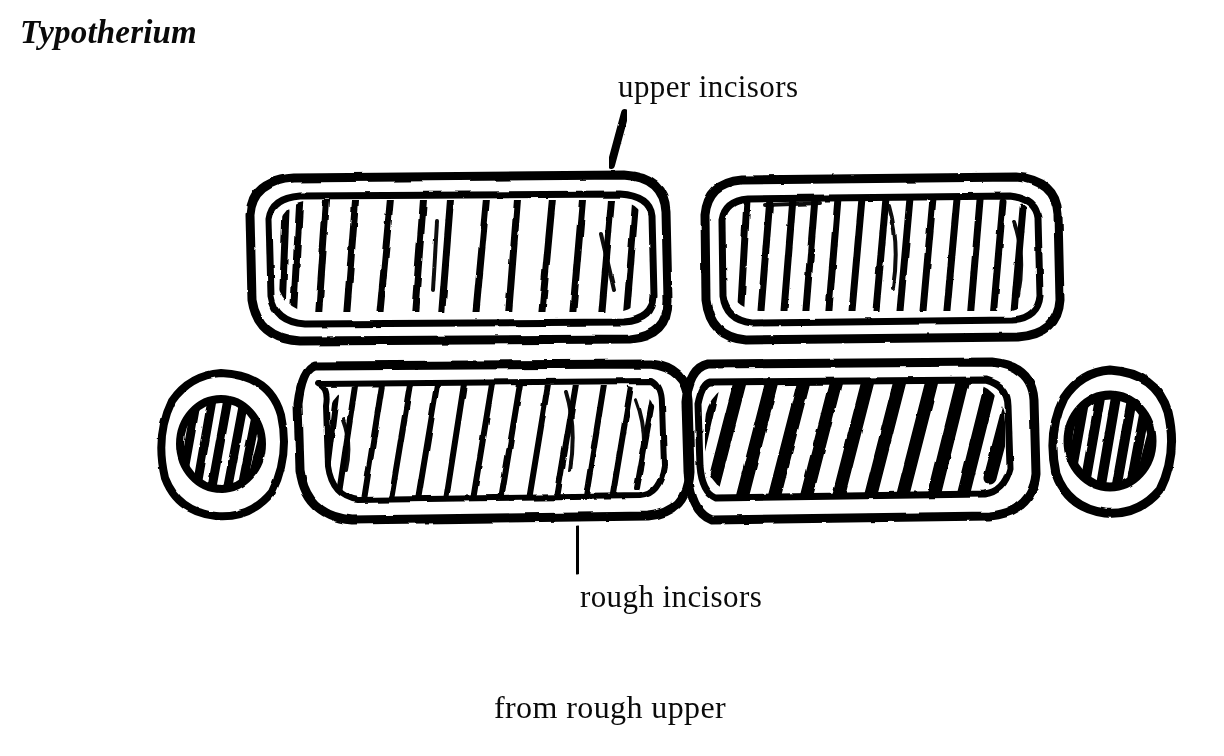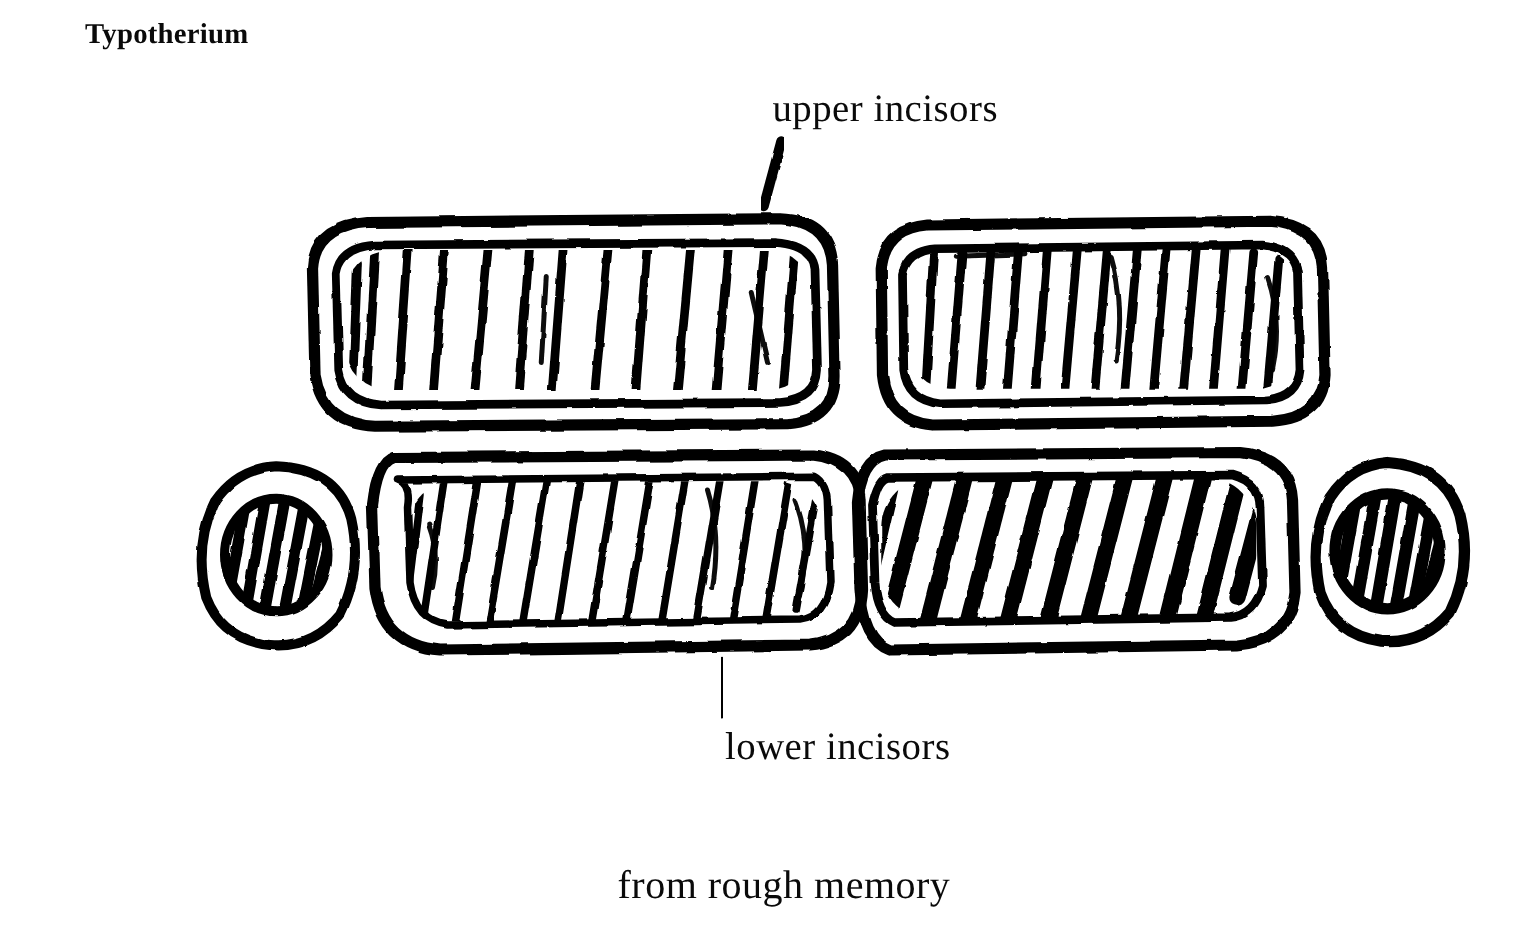--- a/index.html
+++ b/index.html
@@ -35,11 +35,11 @@
   #taxon-name {
     left: 20px;
     top: 14px;
-    font-size: 23px;
+    font-size: 33px;
     font-weight: bold;
+    font-style: italic;
     letter-spacing: 0.2px;
     font-family: "Liberation Serif", "DejaVu Serif", serif;
-    margin-left: 48px;
   }
   #upper-label {
     left: 618px;

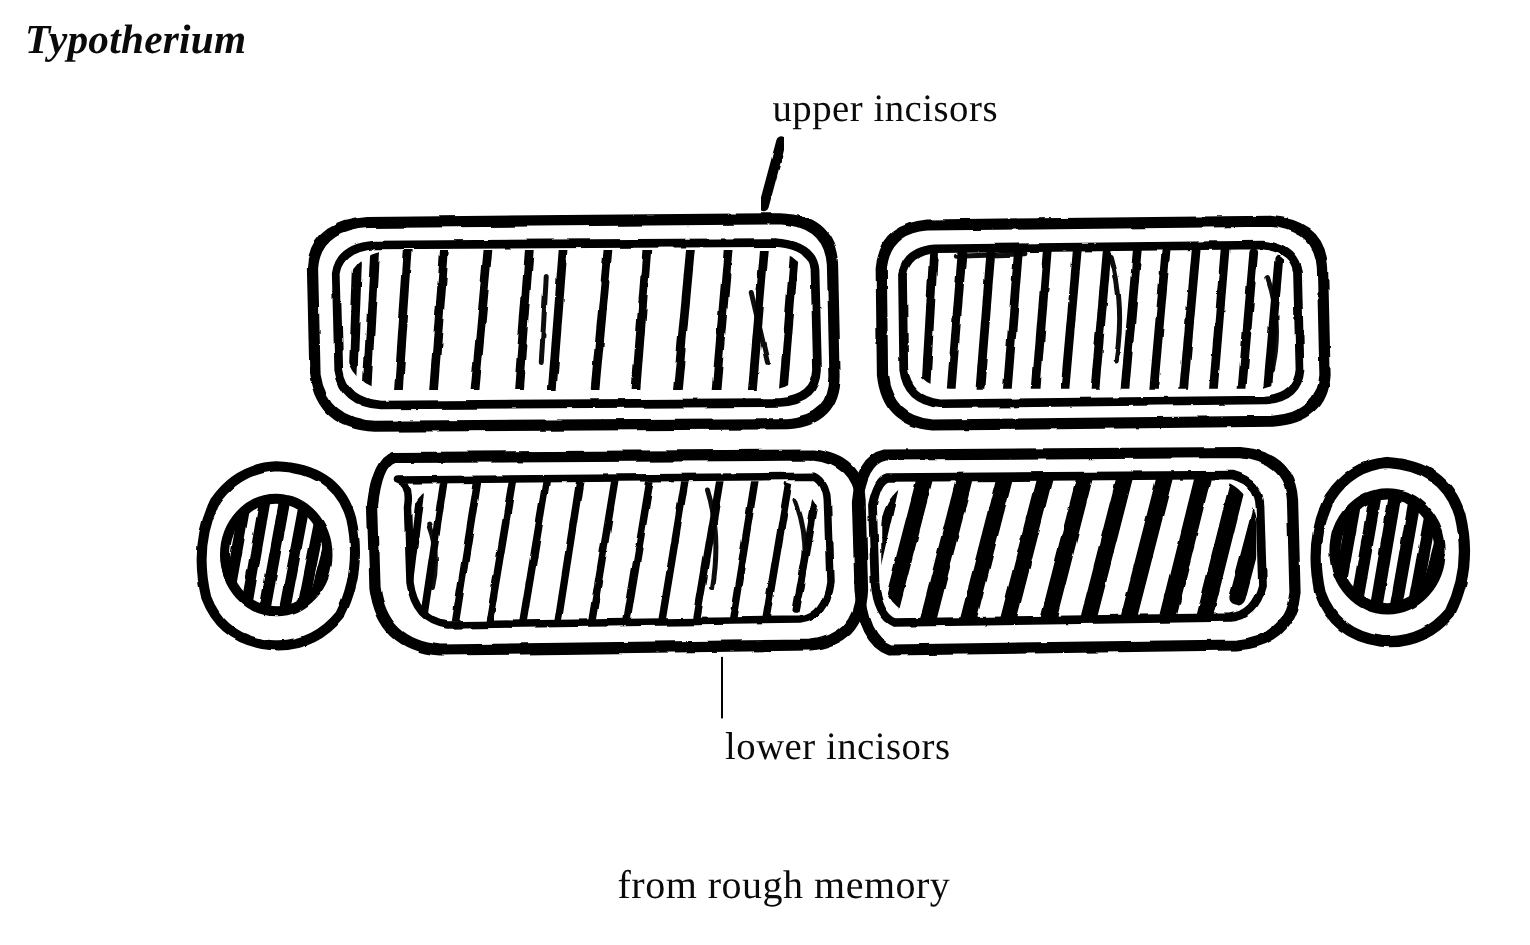--- a/index.html
+++ b/index.html
@@ -246,7 +246,7 @@
 
   <div class="txt" id="upper-label">upper incisors</div>
 
-  <div class="txt" id="lower-label">lower incisors</div>
+  <div class="txt" id="lower-label">rough incisors</div>
 
   <div class="txt" id="caption">from rough memory</div>
 

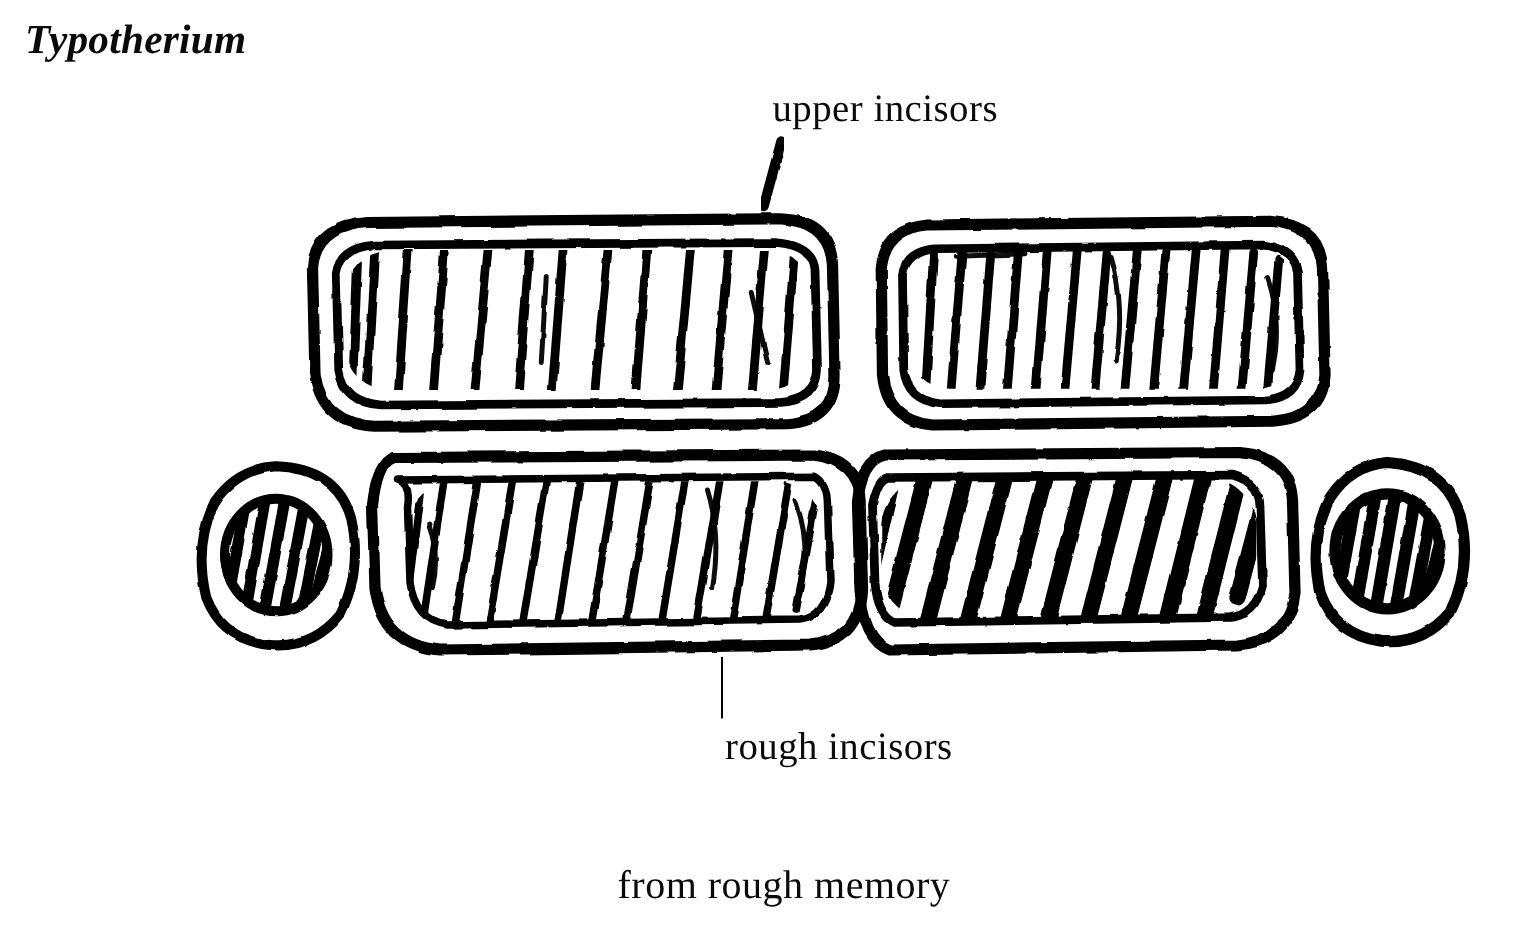--- a/index.html
+++ b/index.html
@@ -248,7 +248,7 @@
 
   <div class="txt" id="lower-label">rough incisors</div>
 
-  <div class="txt" id="caption">from rough memory</div>
+  <div class="txt" id="caption">from rough upper</div>
 
 </div>
 

